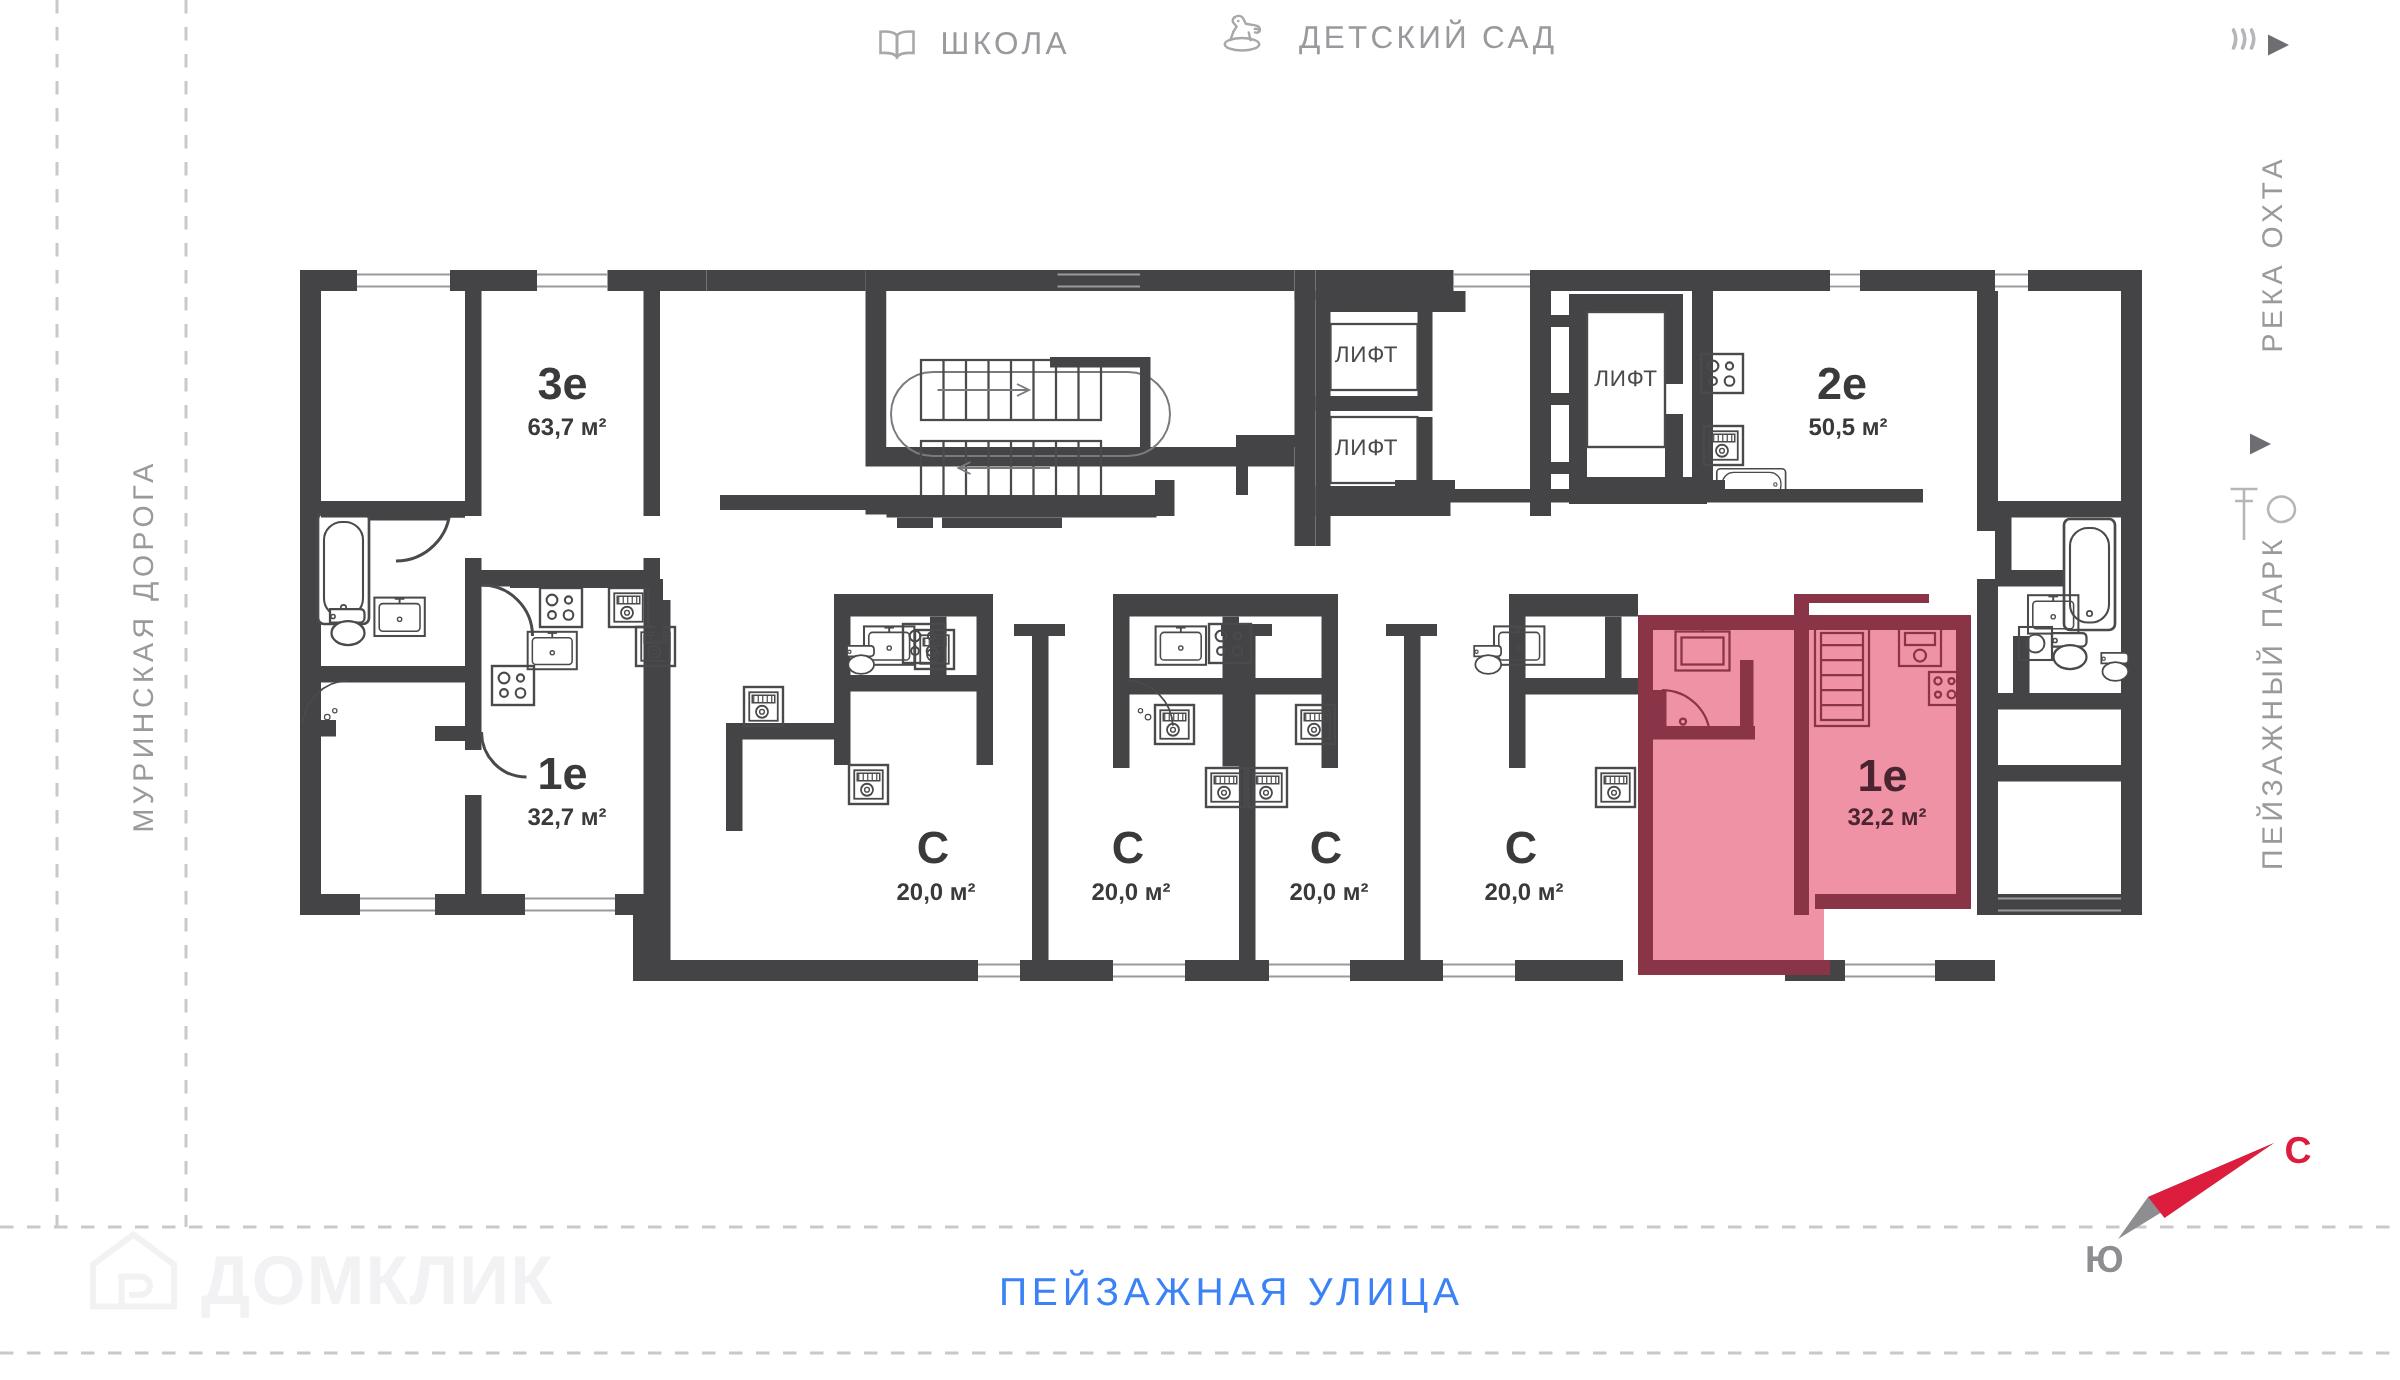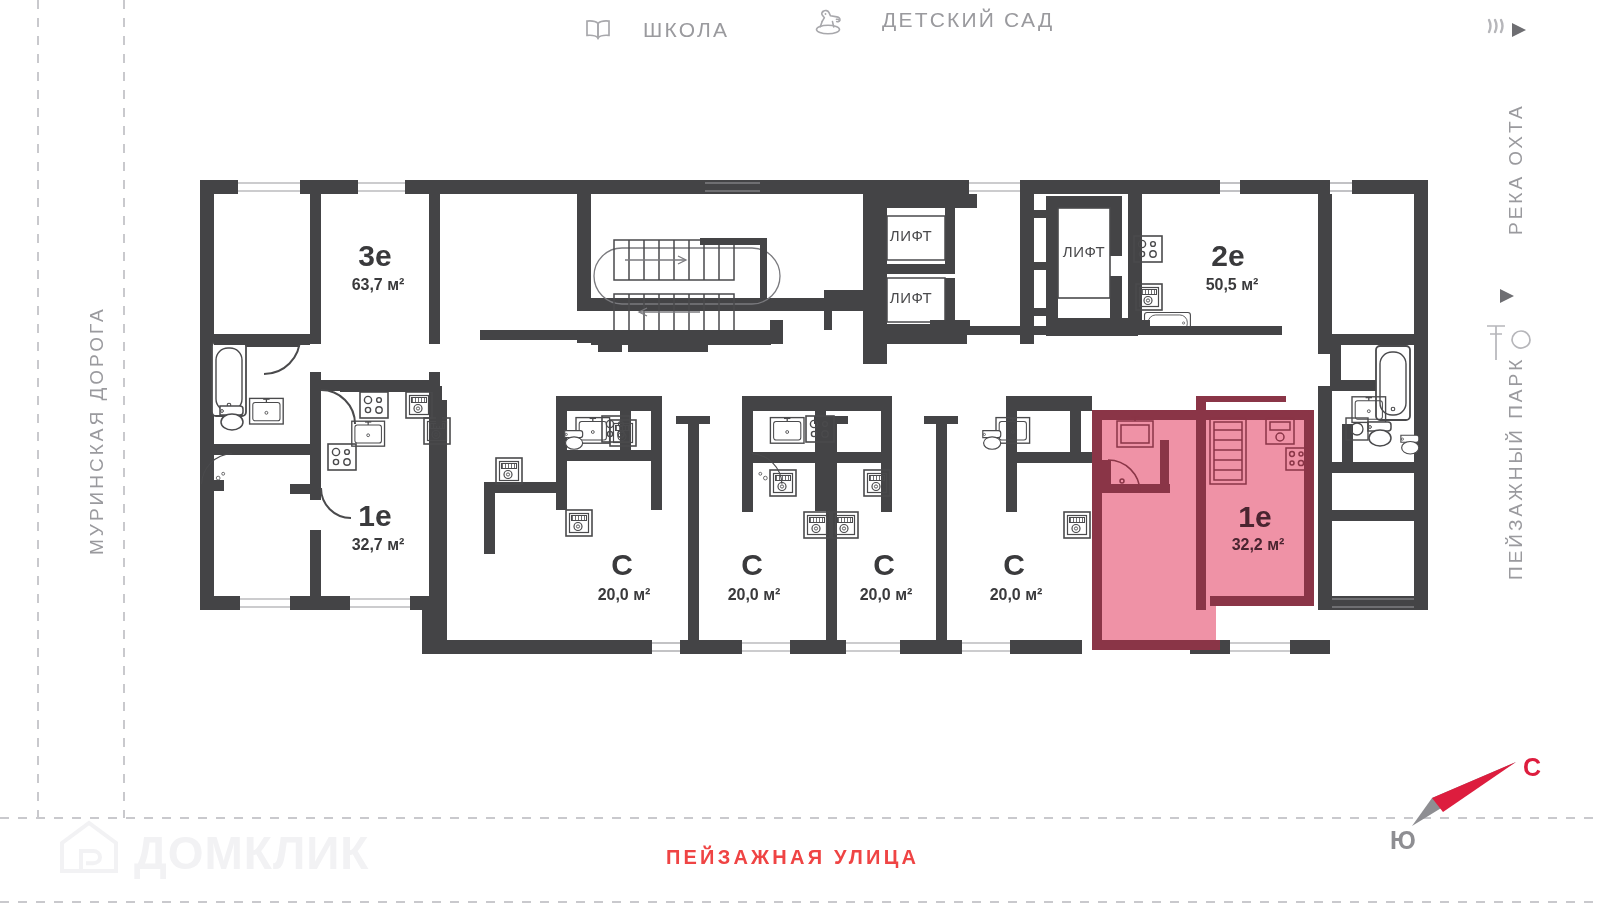--- a/index.html
+++ b/index.html
@@ -7,7 +7,7 @@
        font-family:"Liberation Sans","DejaVu Sans",sans-serif;}
   #stage{position:relative;width:1600px;height:920px;background:#fff;}
 
-  .poi{position:absolute;display:flex;align-items:flex-start;gap:30px;
+  .poi{position:absolute;display:flex;align-items:flex-end;gap:14px;
        color:#9a9a9e;font-size:21px;letter-spacing:2.2px;font-weight:400;}
   .poi svg{display:block}
 

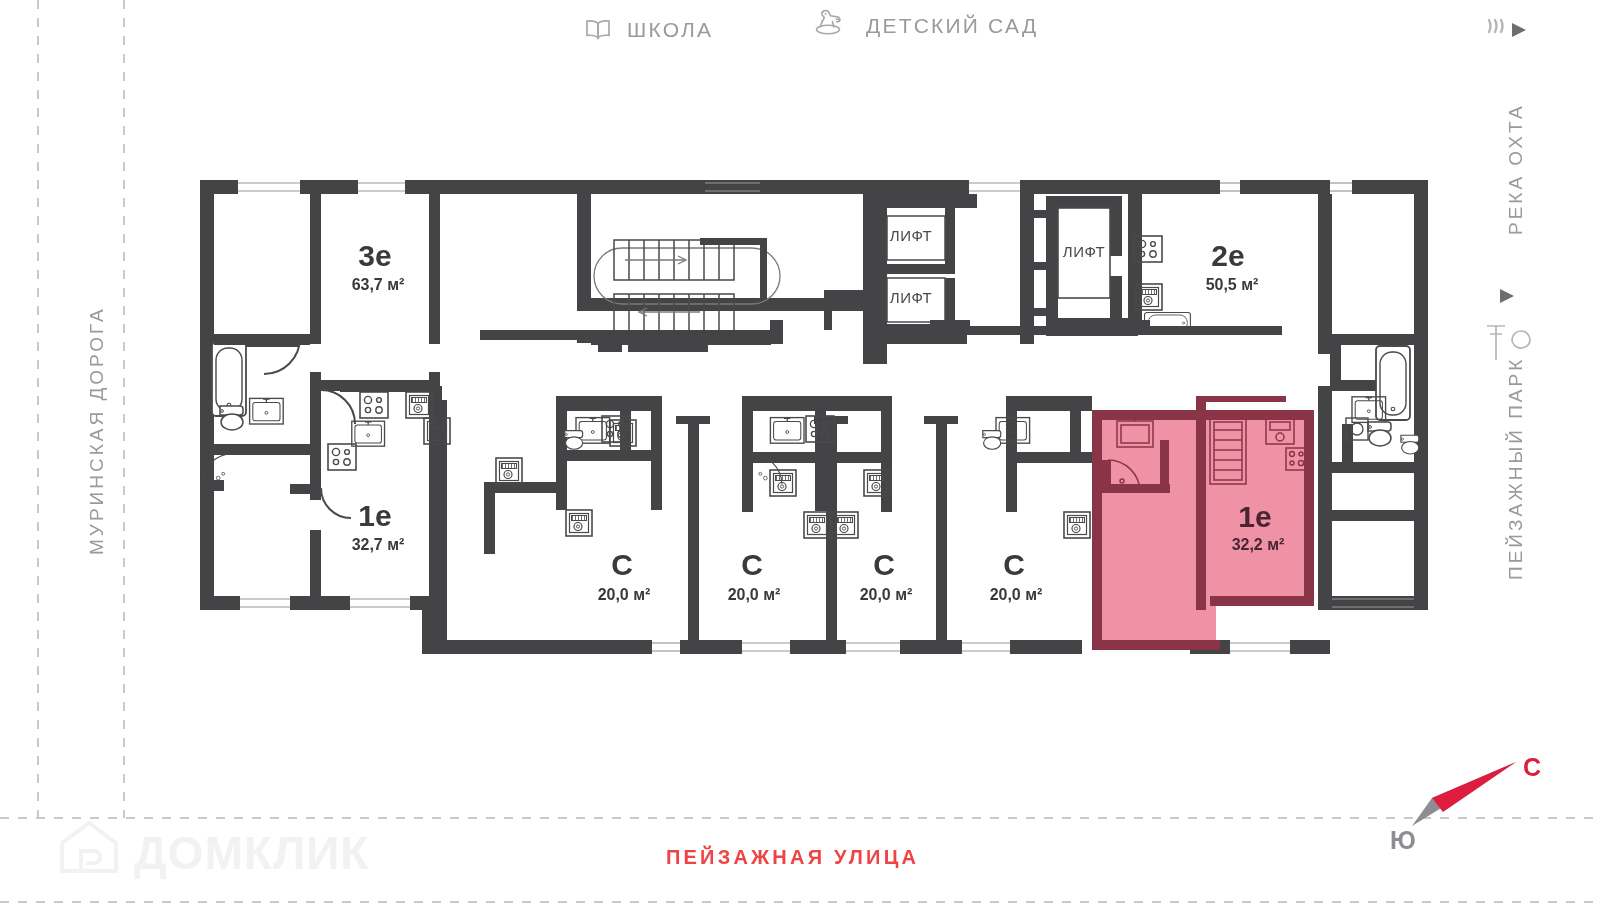--- a/index.html
+++ b/index.html
@@ -13,8 +13,8 @@
 
   .vlabel{position:absolute;color:#9a9a9e;font-size:19px;letter-spacing:3px;
           white-space:nowrap;transform-origin:0 0;}
-  .hlabel{position:absolute;color:#ef4444;font-size:20px;letter-spacing:3.2px;
-          white-space:nowrap;font-weight:bold;}
+  .hlabel{position:absolute;color:#3b82f6;font-size:26px;letter-spacing:3.2px;
+          white-space:nowrap;}
 
   .compass-letter{position:absolute;font-size:25px;font-weight:700;}
   .cl-n{color:#dd1d3e;}

